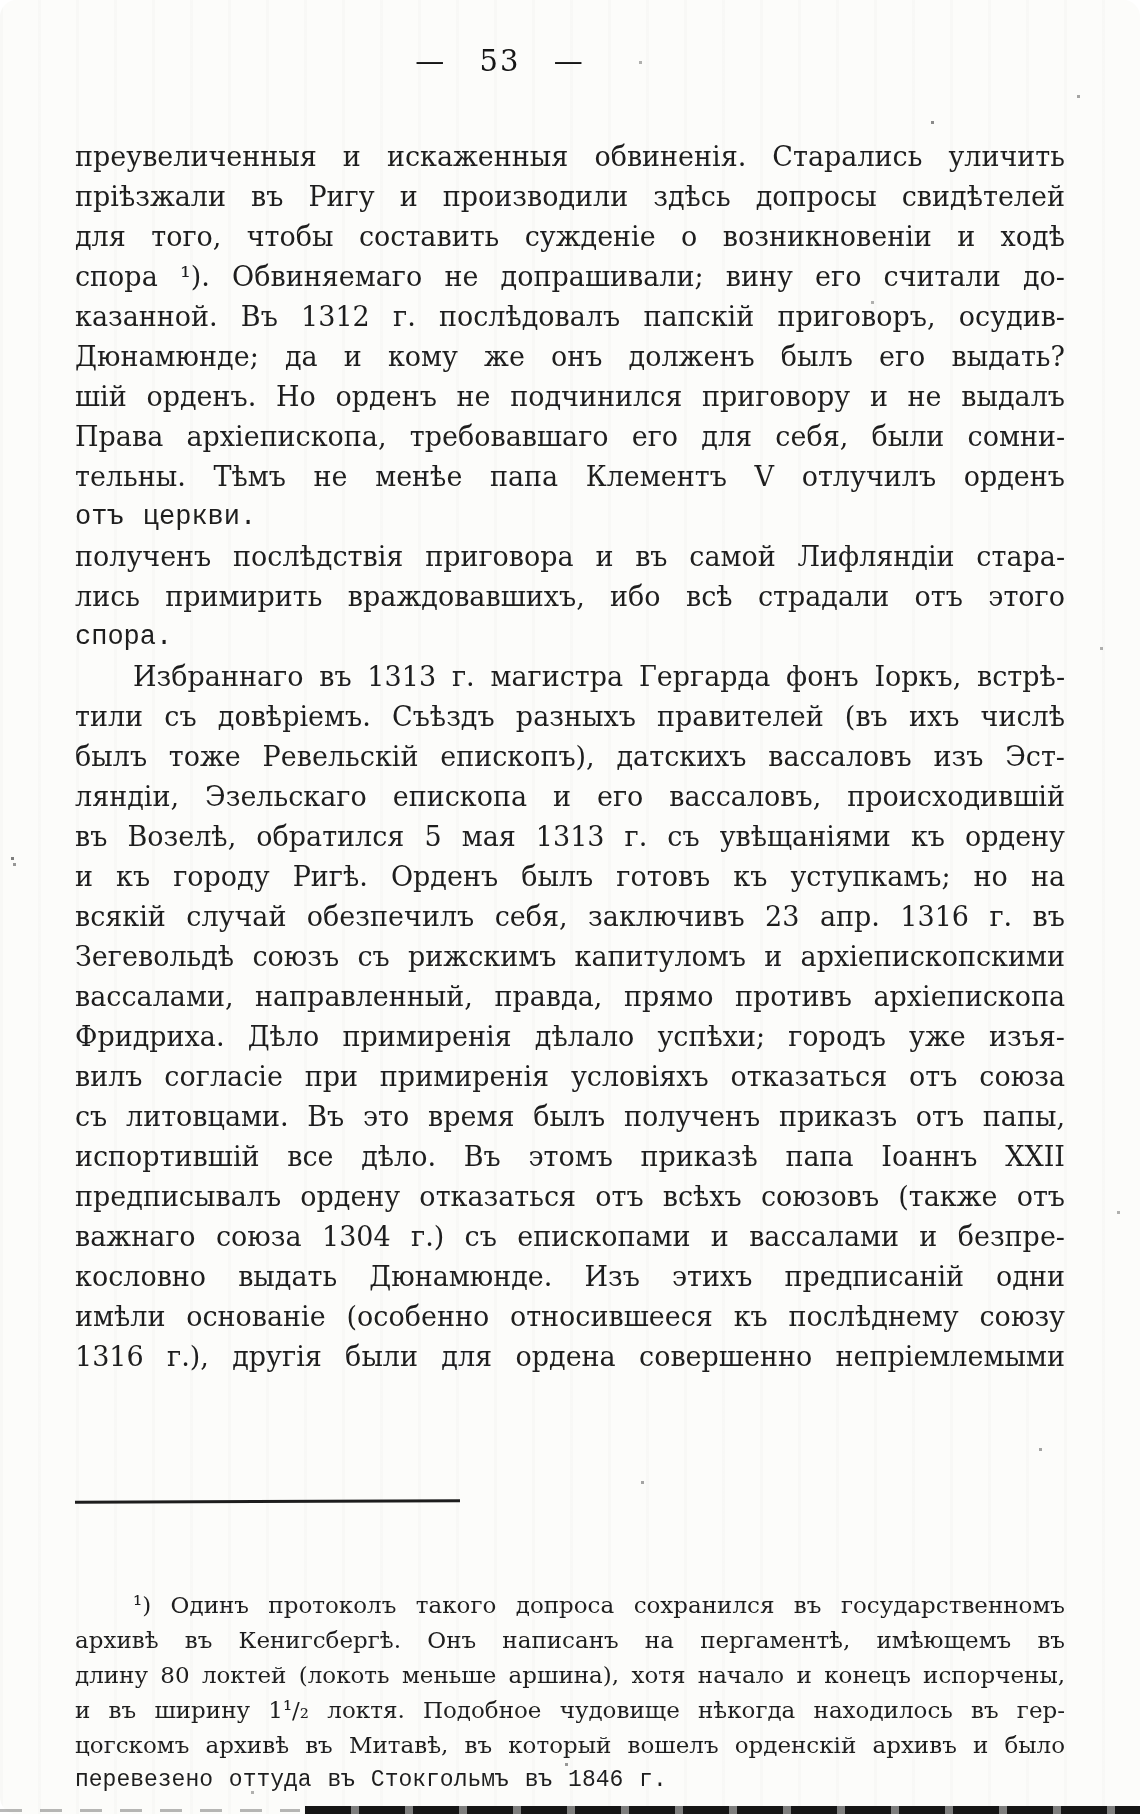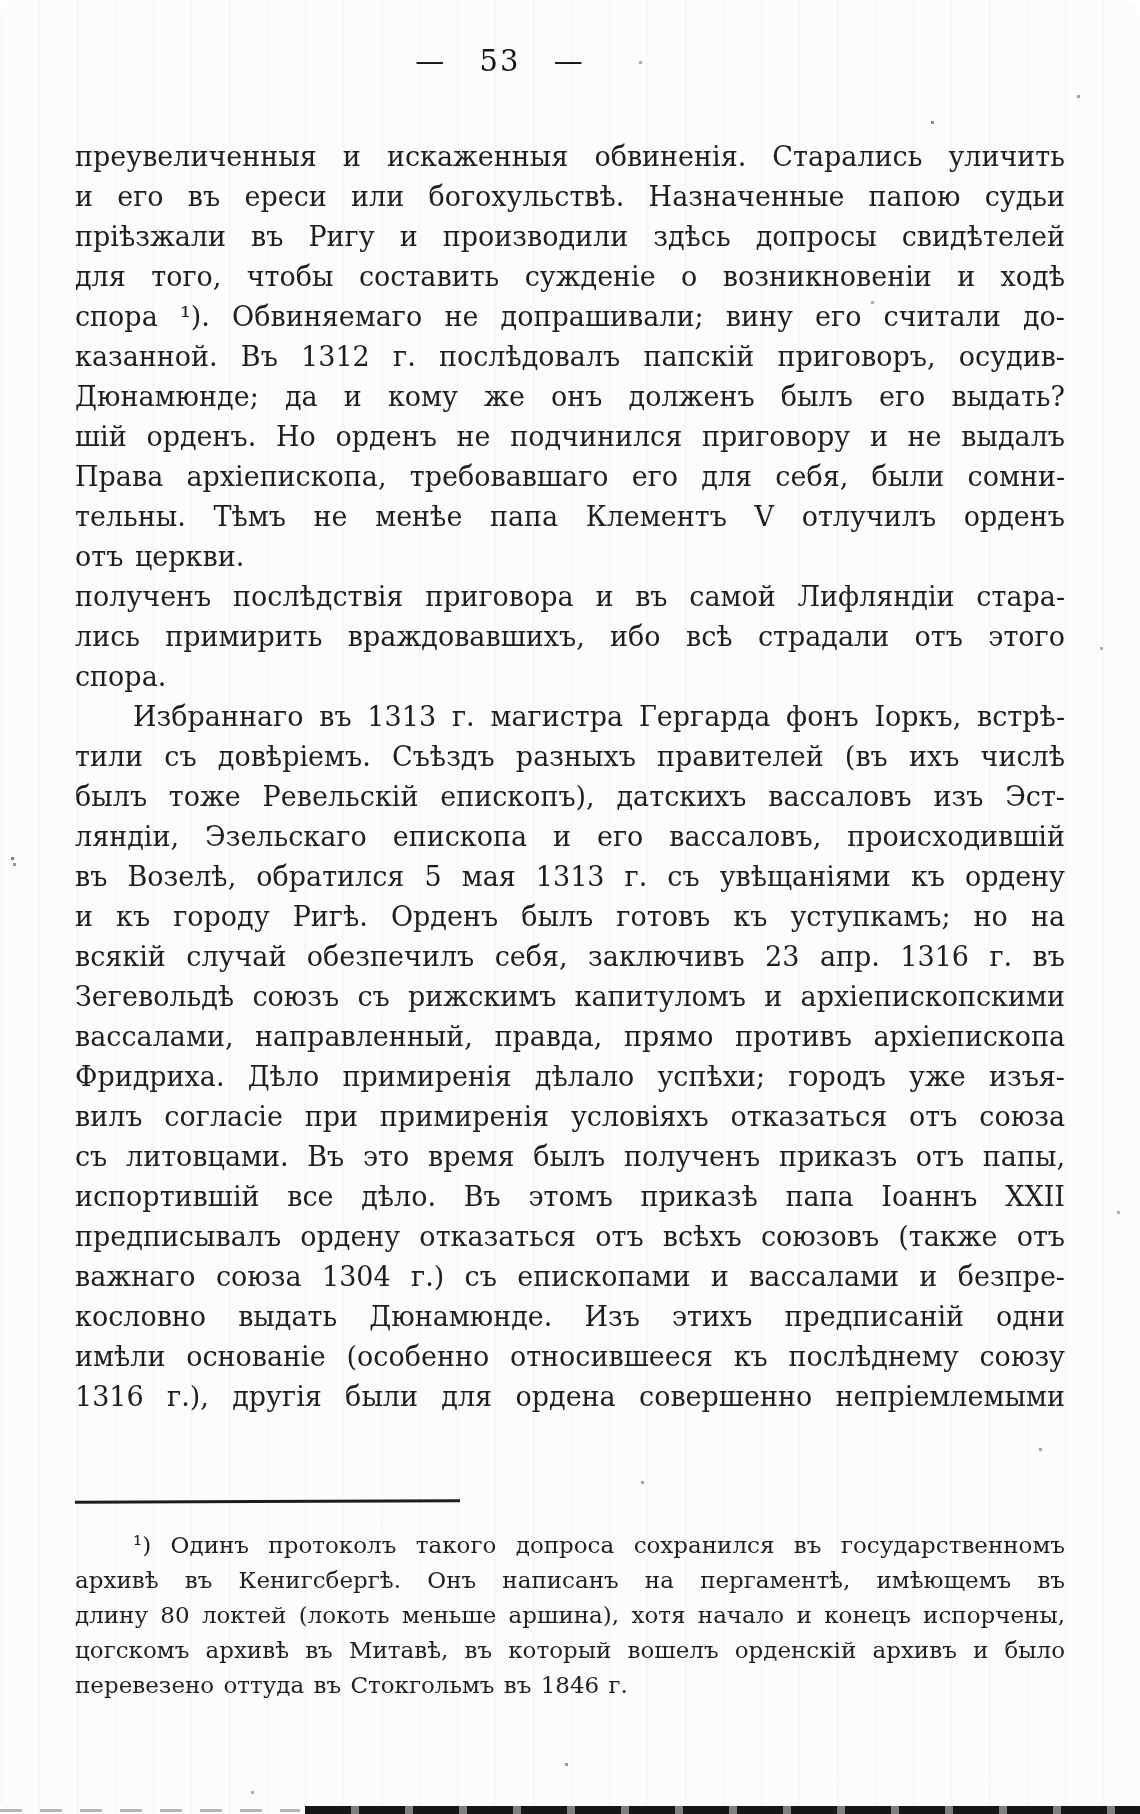--- a/index.html
+++ b/index.html
@@ -80,7 +80,6 @@
 
   <div class="body-block">
     <div class="ln j">преувеличенныя и искаженныя обвиненія. Старались уличить</div>
-    <div class="ln j">и его въ ереси или богохульствѣ. Назначенные папою судьи</div>
     <div class="ln j">пріѣзжали въ Ригу и производили здѣсь допросы свидѣтелей</div>
     <div class="ln j">для того, чтобы составить сужденіе о возникновеніи и ходѣ</div>
     <div class="ln j">спора ¹). Обвиняемаго не допрашивали; вину его считали до-</div>

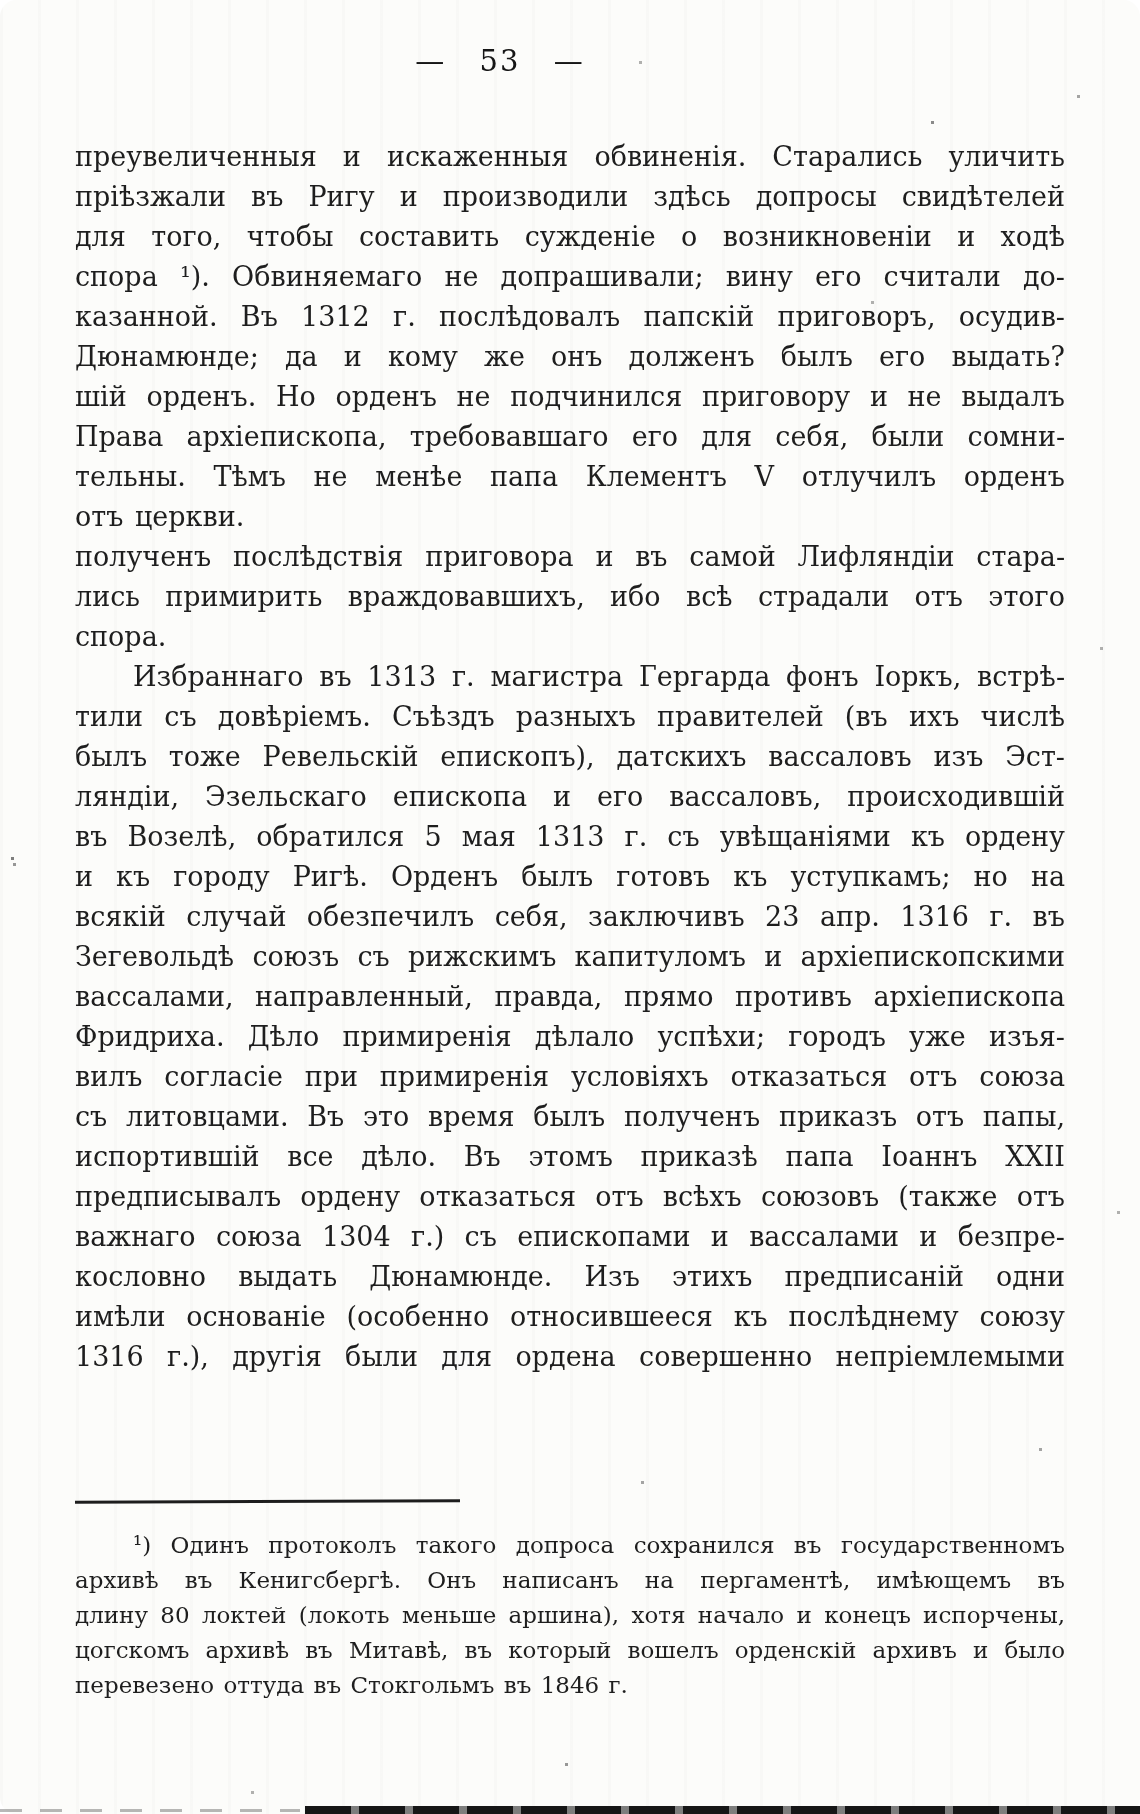--- a/index.html
+++ b/index.html
@@ -38,7 +38,7 @@
   }
   .ln{white-space:normal;}
   .j{text-align:justify;text-align-last:justify;}
-  .l{text-align:right;text-align-last:left;}
+  .l{text-align:right;text-align-last:left;font-family:Liberation Mono, monospace;}
   .ind{text-indent:58px;}
   .rule{
     position:absolute;top:1500px;left:75px;width:385px;height:3px;

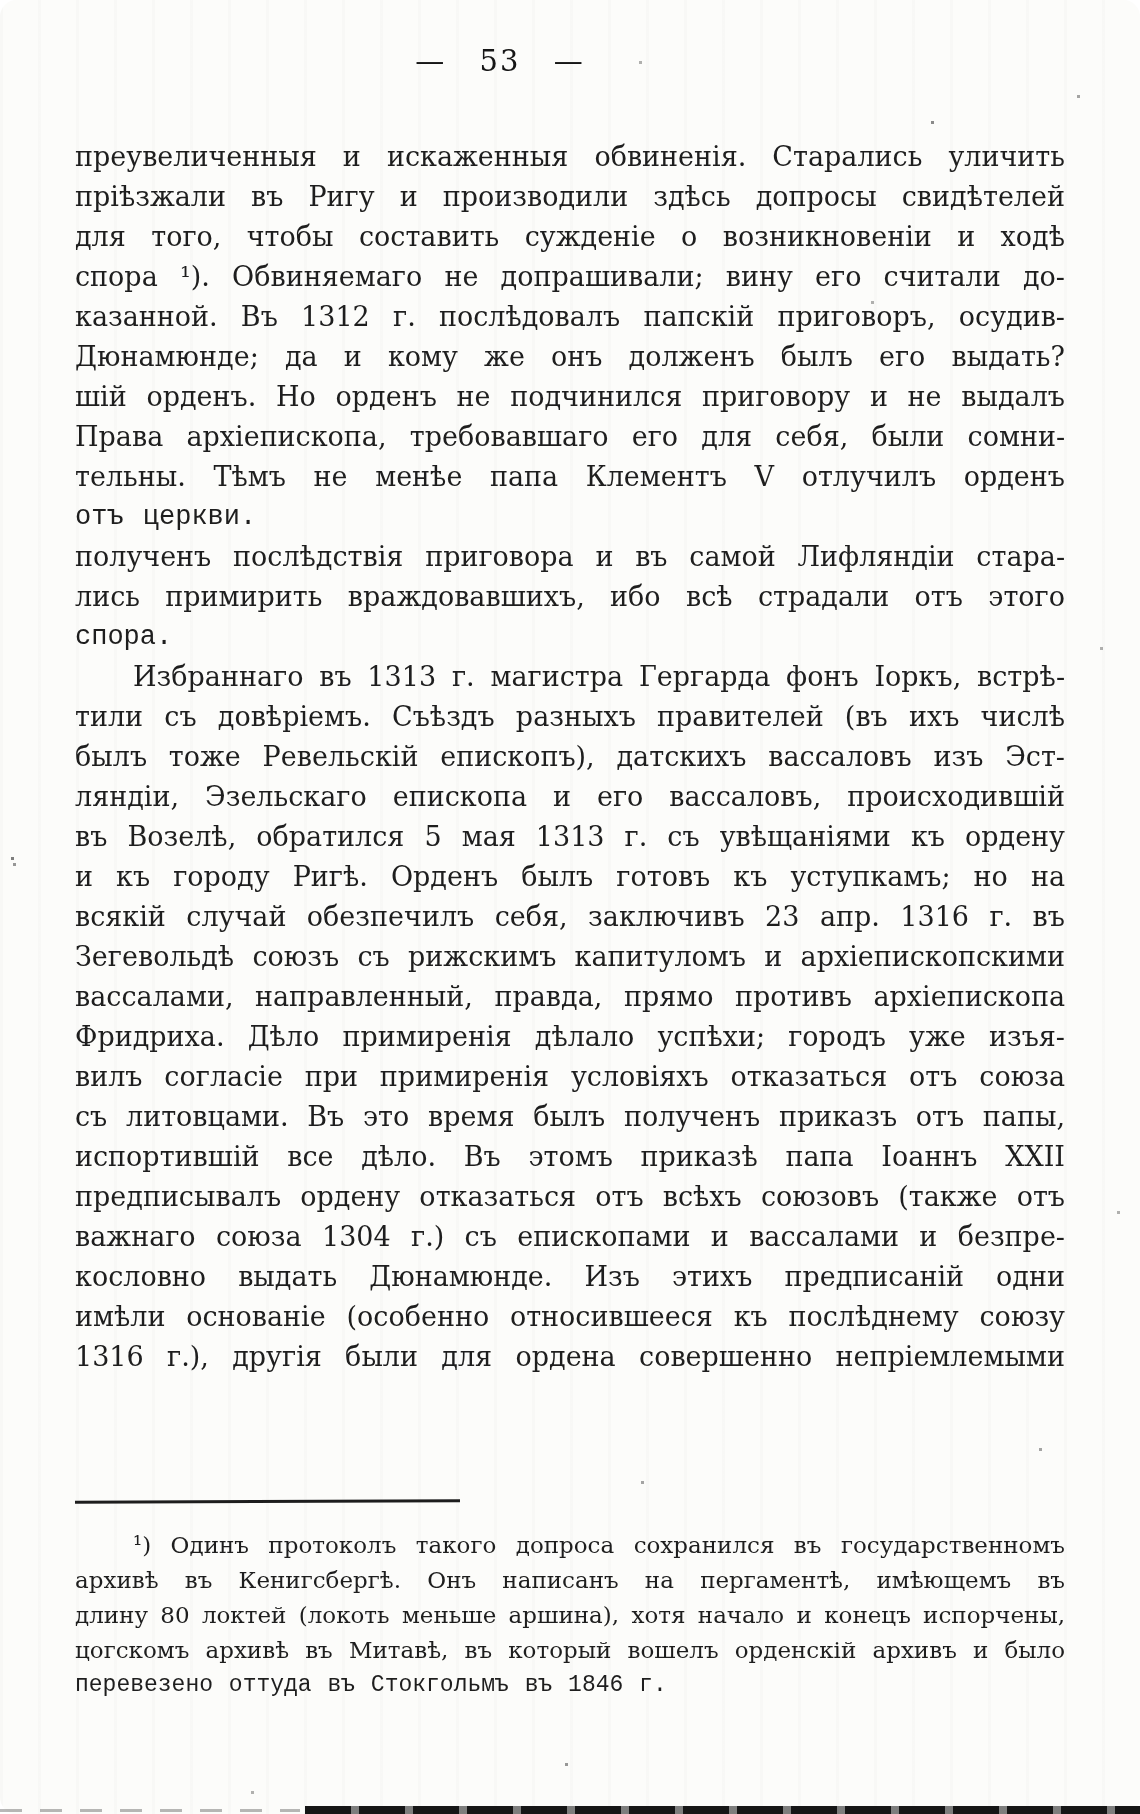--- a/index.html
+++ b/index.html
@@ -32,7 +32,7 @@
     word-spacing:3px;
   }
   .fn-block{
-    position:absolute;top:1528px;left:75px;width:990px;
+    position:absolute;top:1588px;left:75px;width:990px;
     font-size:23px;line-height:35px;
     word-spacing:2px;
   }

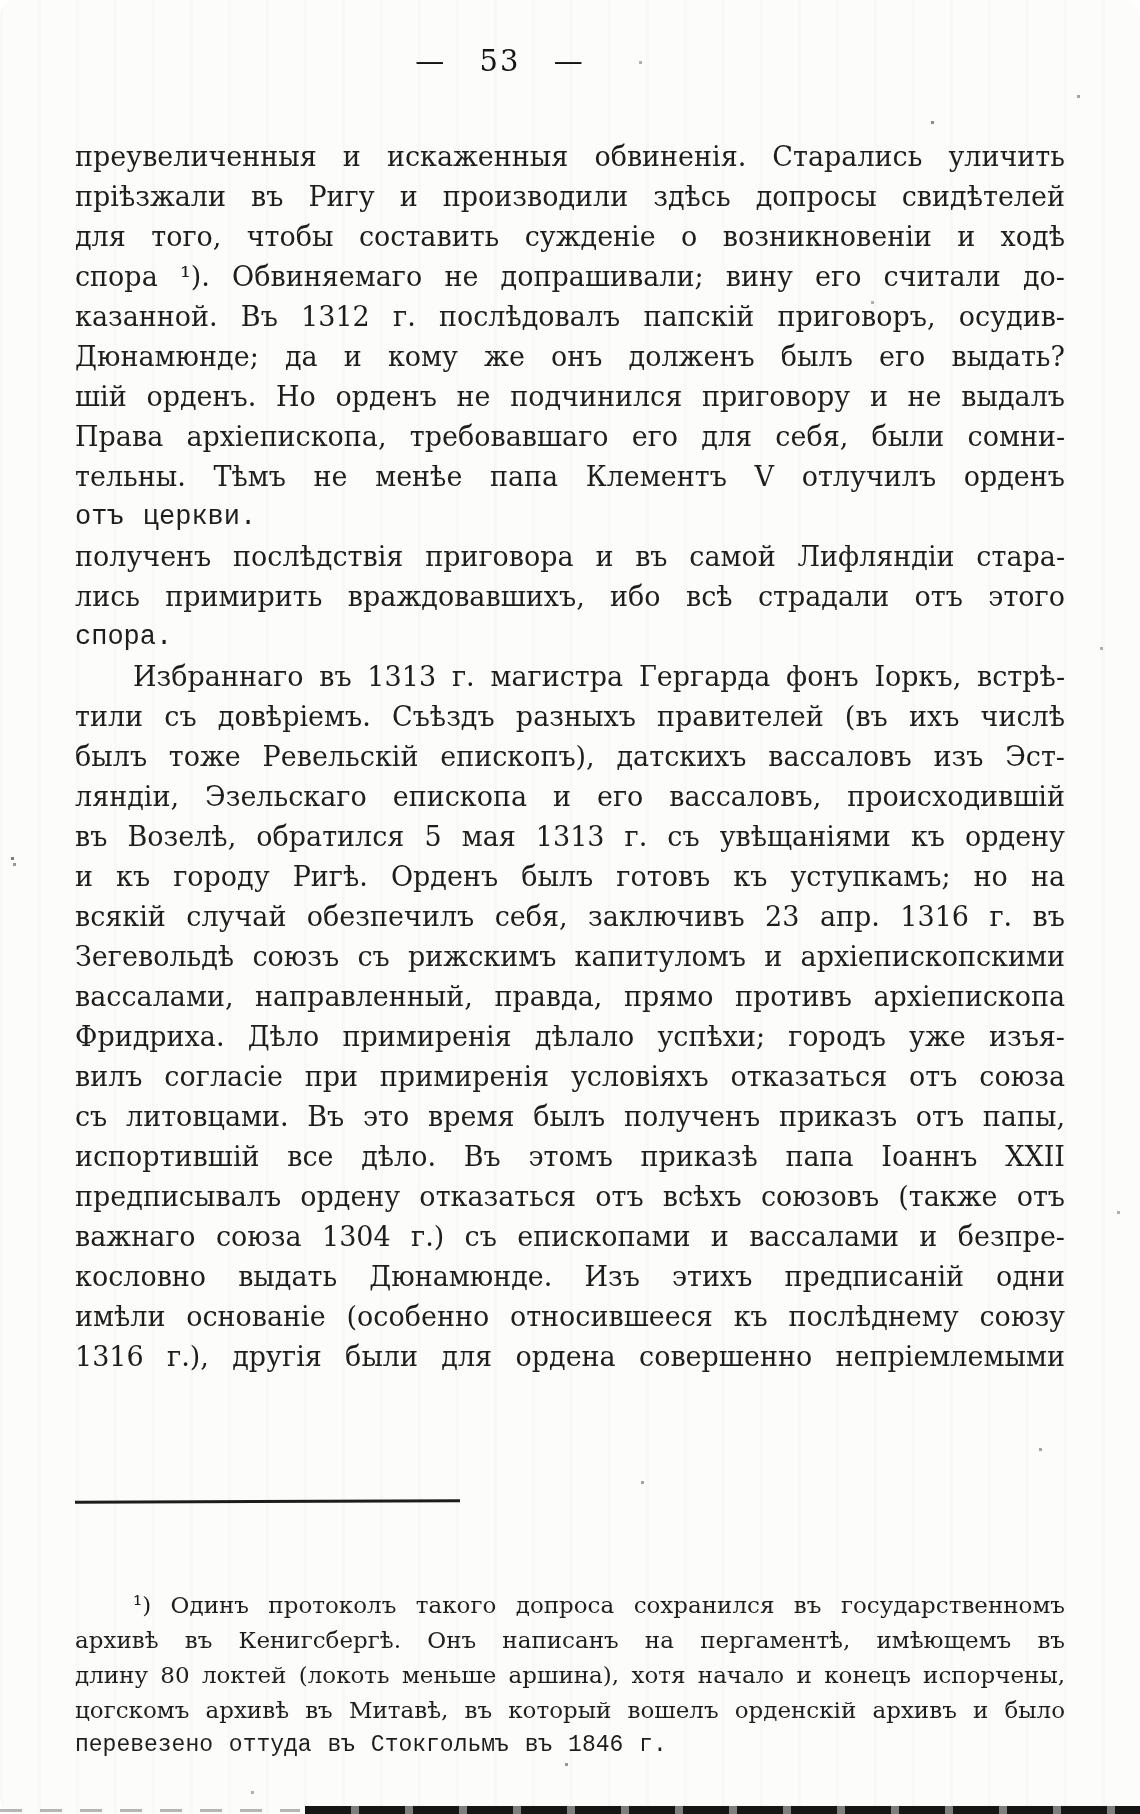--- a/index.html
+++ b/index.html
@@ -118,6 +118,7 @@
     <div class="ln j ind">¹) Одинъ протоколъ такого допроса сохранился въ государственномъ</div>
     <div class="ln j">архивѣ въ Кенигсбергѣ. Онъ написанъ на пергаментѣ, имѣющемъ въ</div>
     <div class="ln j">длину 80 локтей (локоть меньше аршина), хотя начало и конецъ испорчены,</div>
+    <div class="ln j">и въ ширину 1¹/₂ локтя. Подобное чудовище нѣкогда находилось въ гер-</div>
     <div class="ln j">цогскомъ архивѣ въ Митавѣ, въ который вошелъ орденскій архивъ и было</div>
     <div class="ln l">перевезено оттуда въ Стокгольмъ въ 1846 г.</div>
   </div>

